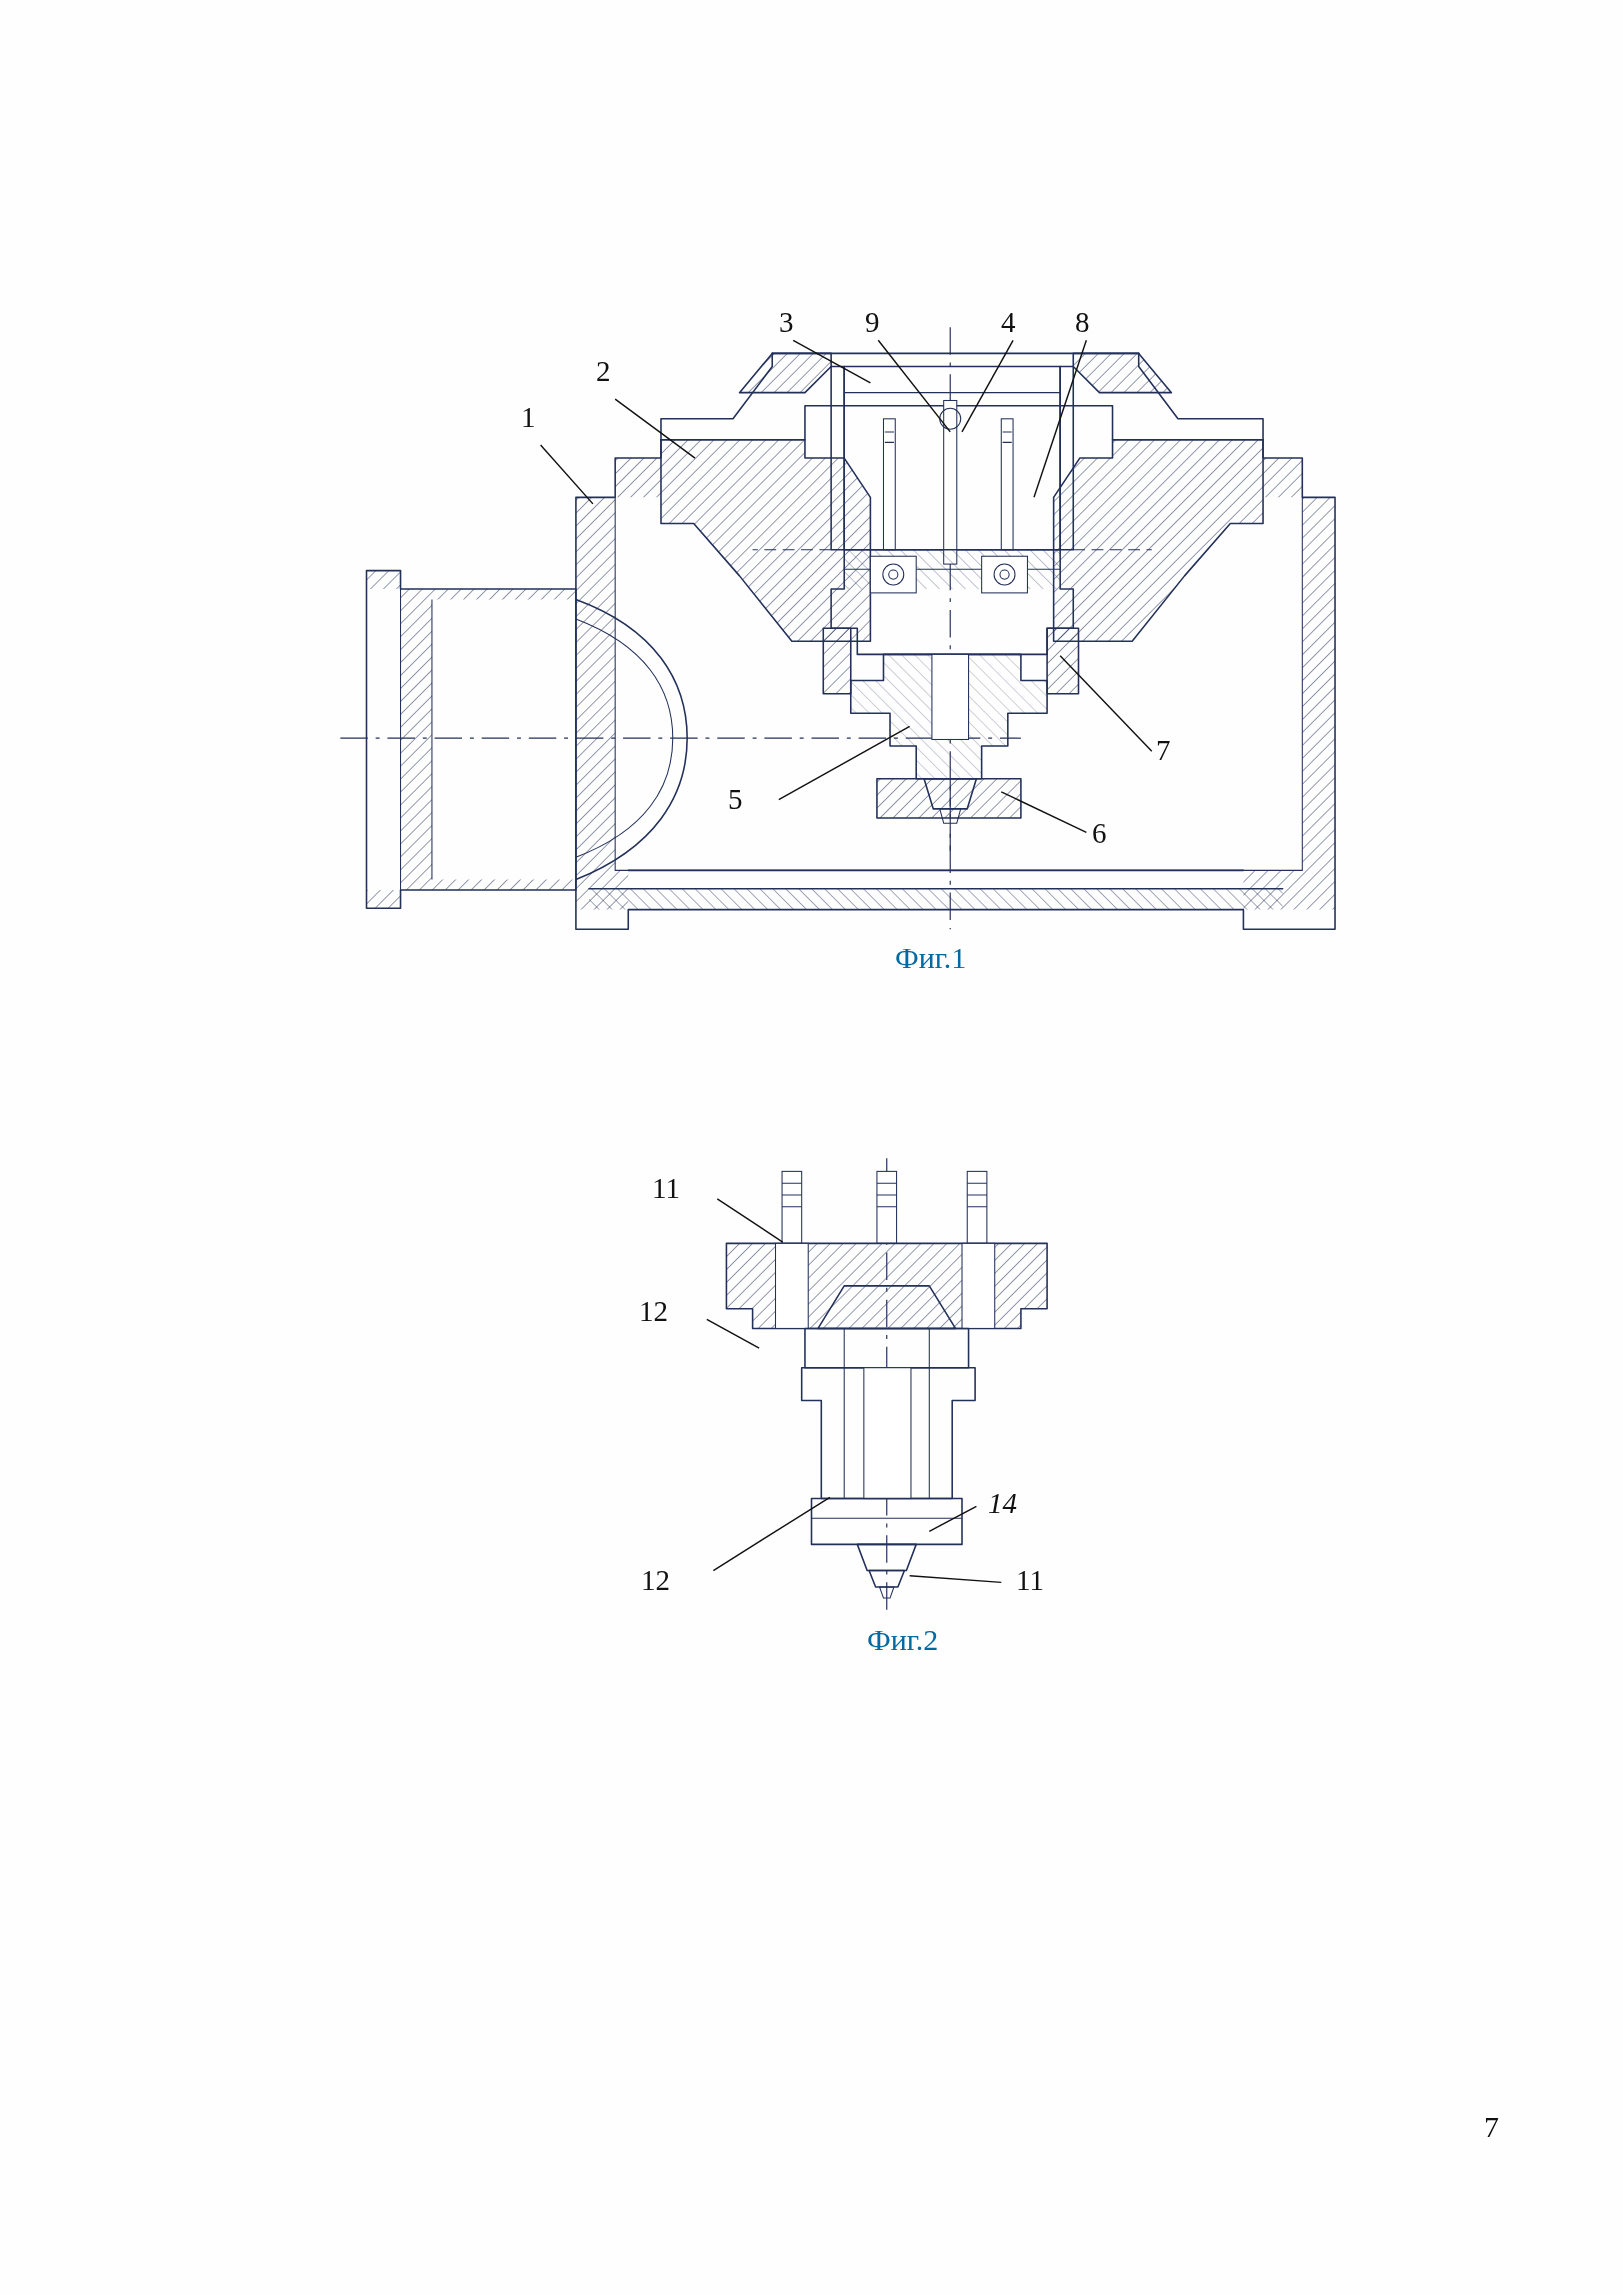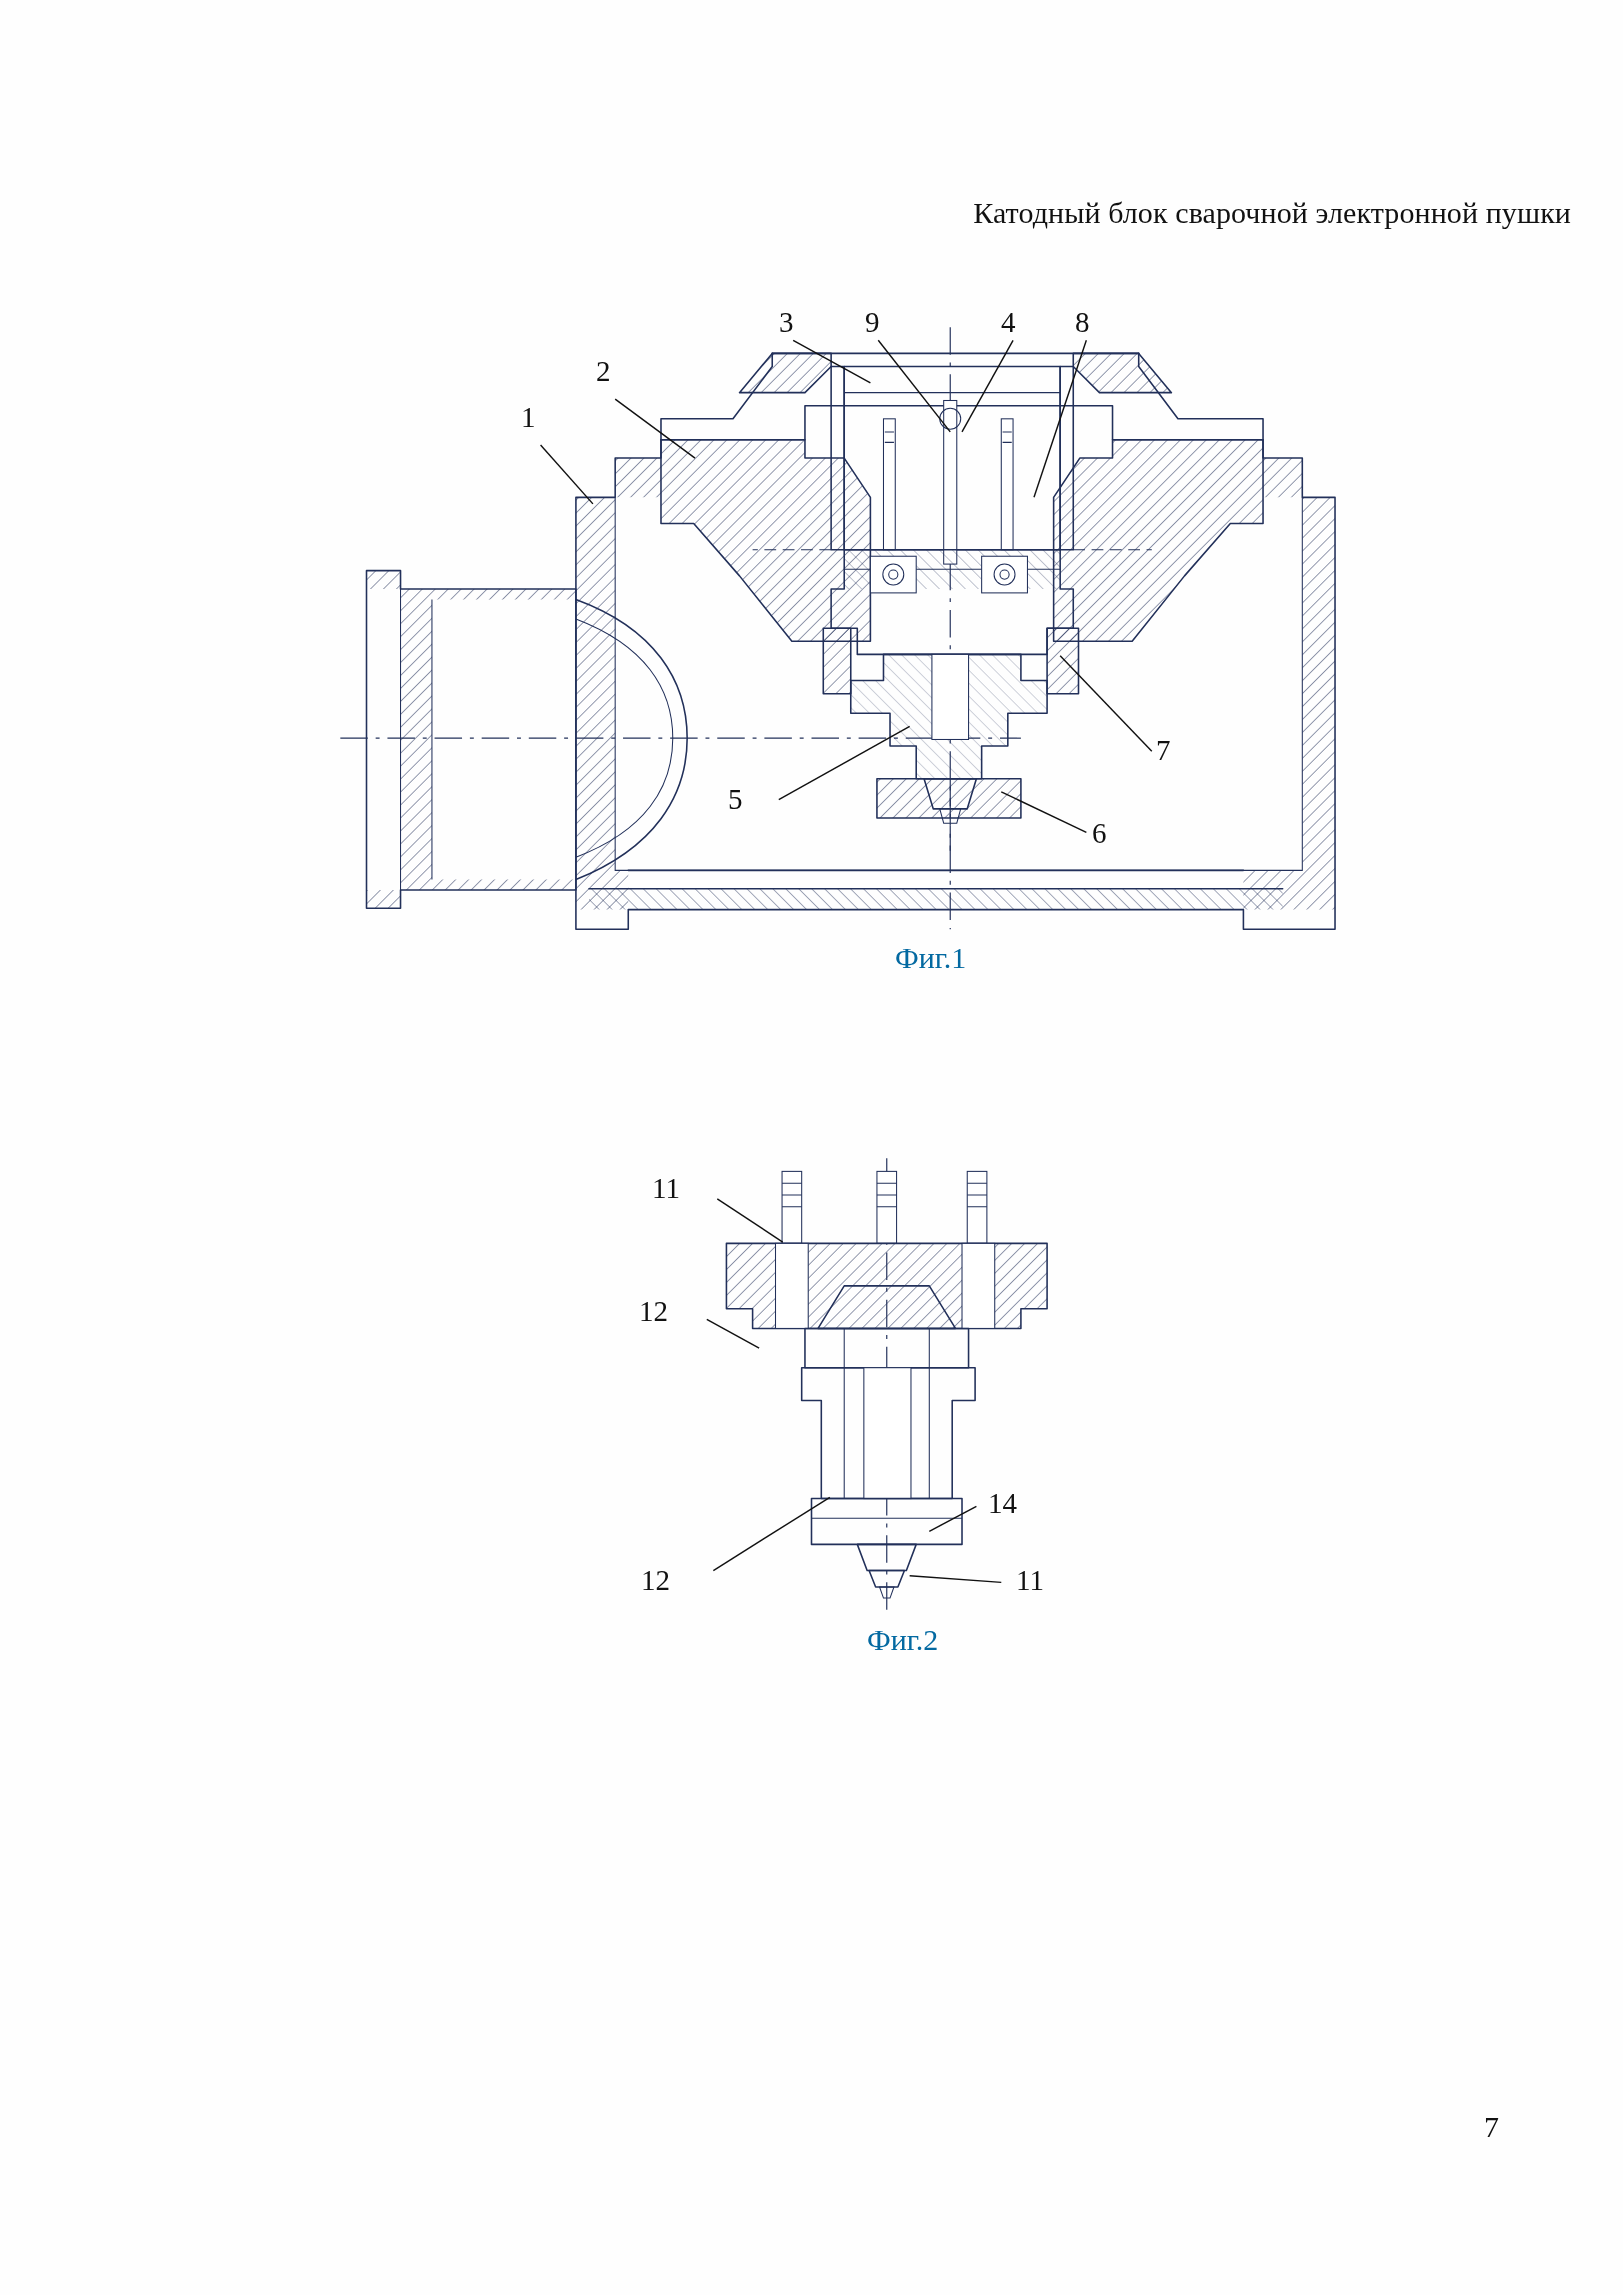--- a/index.html
+++ b/index.html
@@ -90,7 +90,6 @@
 
 <div class="page">
 
-  <div class="doc-title">Катодный блок сварочной электронной пушки</div>
 
   <svg class="drawing" viewBox="0 0 2480 3507">
     <defs>

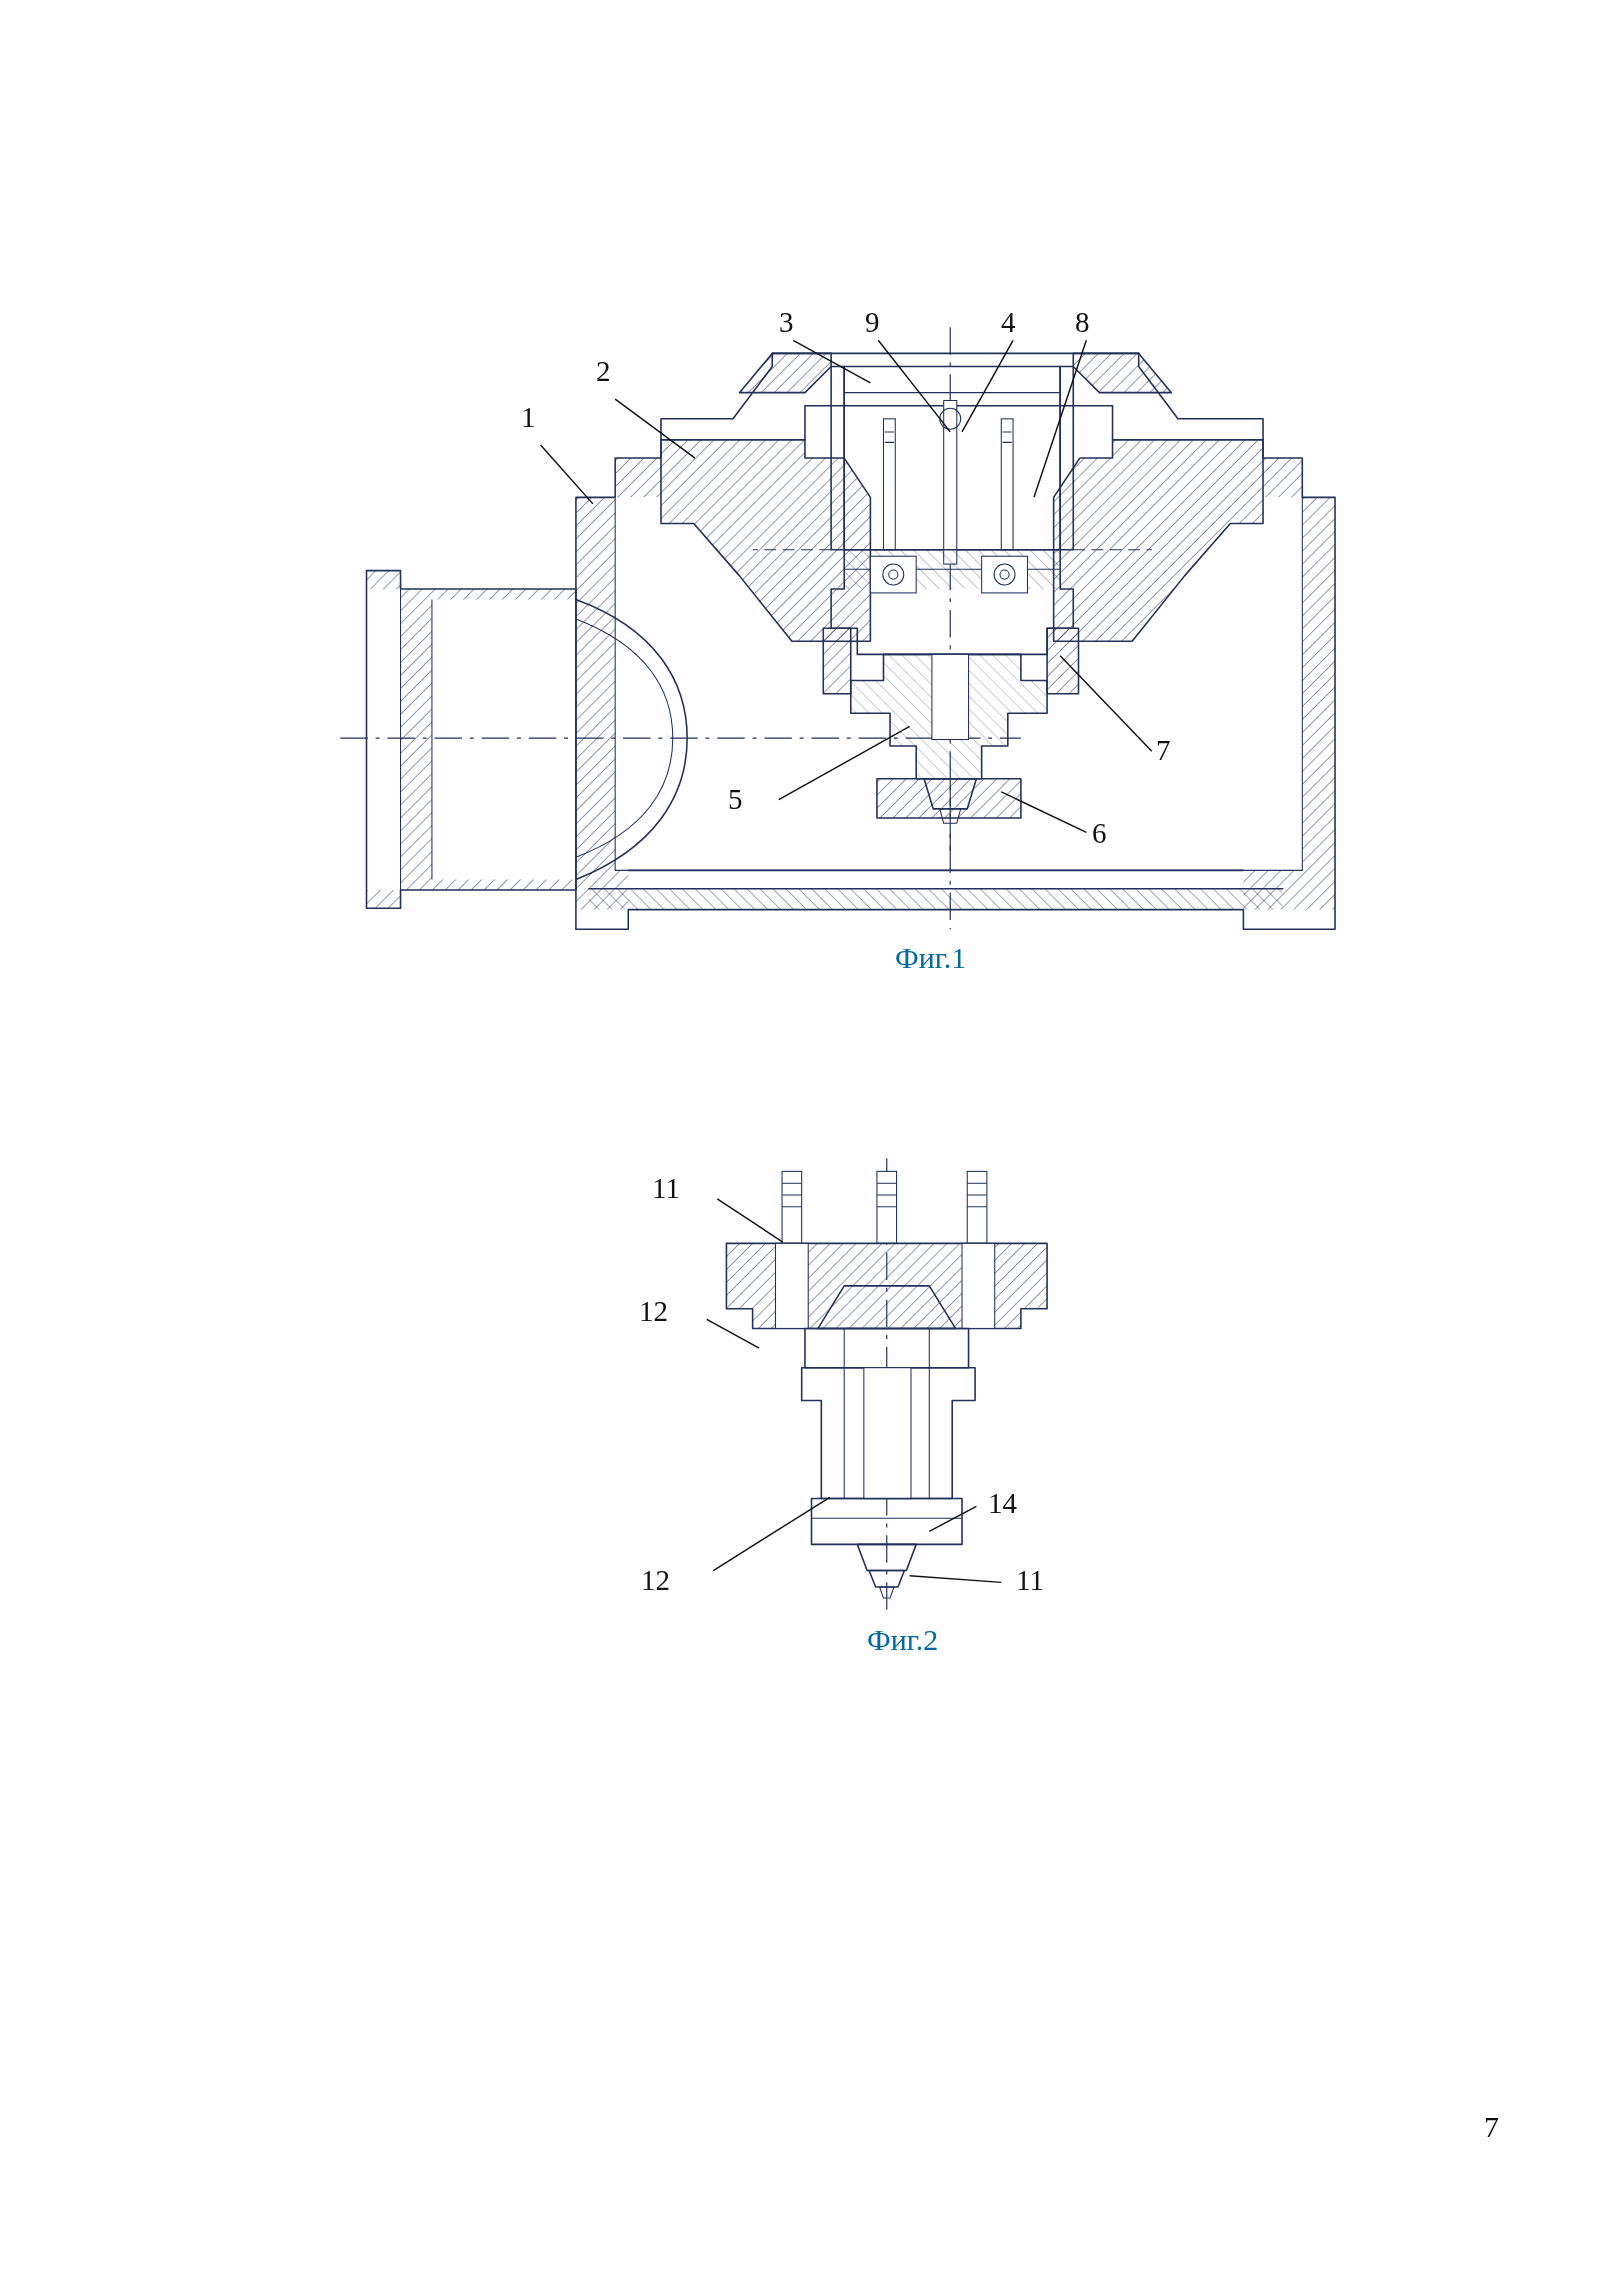--- a/index.html
+++ b/index.html
@@ -284,7 +284,7 @@
   <div class="ref-num" style="left:652px; top:1172px;">11</div>
   <div class="ref-num" style="left:639px; top:1295px;">12</div>
   <div class="ref-num" style="left:641px; top:1564px;">12</div>
-  <div class="ref-num" style="left:988px; top:1487px;">14</div>
+  <div class="ref-num" style="left:988px; top:1487px;font-style:italic;">14</div>
   <div class="ref-num" style="left:1016px; top:1564px;">11</div>
 
   <div class="fig-caption" style="left:831px; top:1623px;margin-left:36px;">Фиг.2</div>

